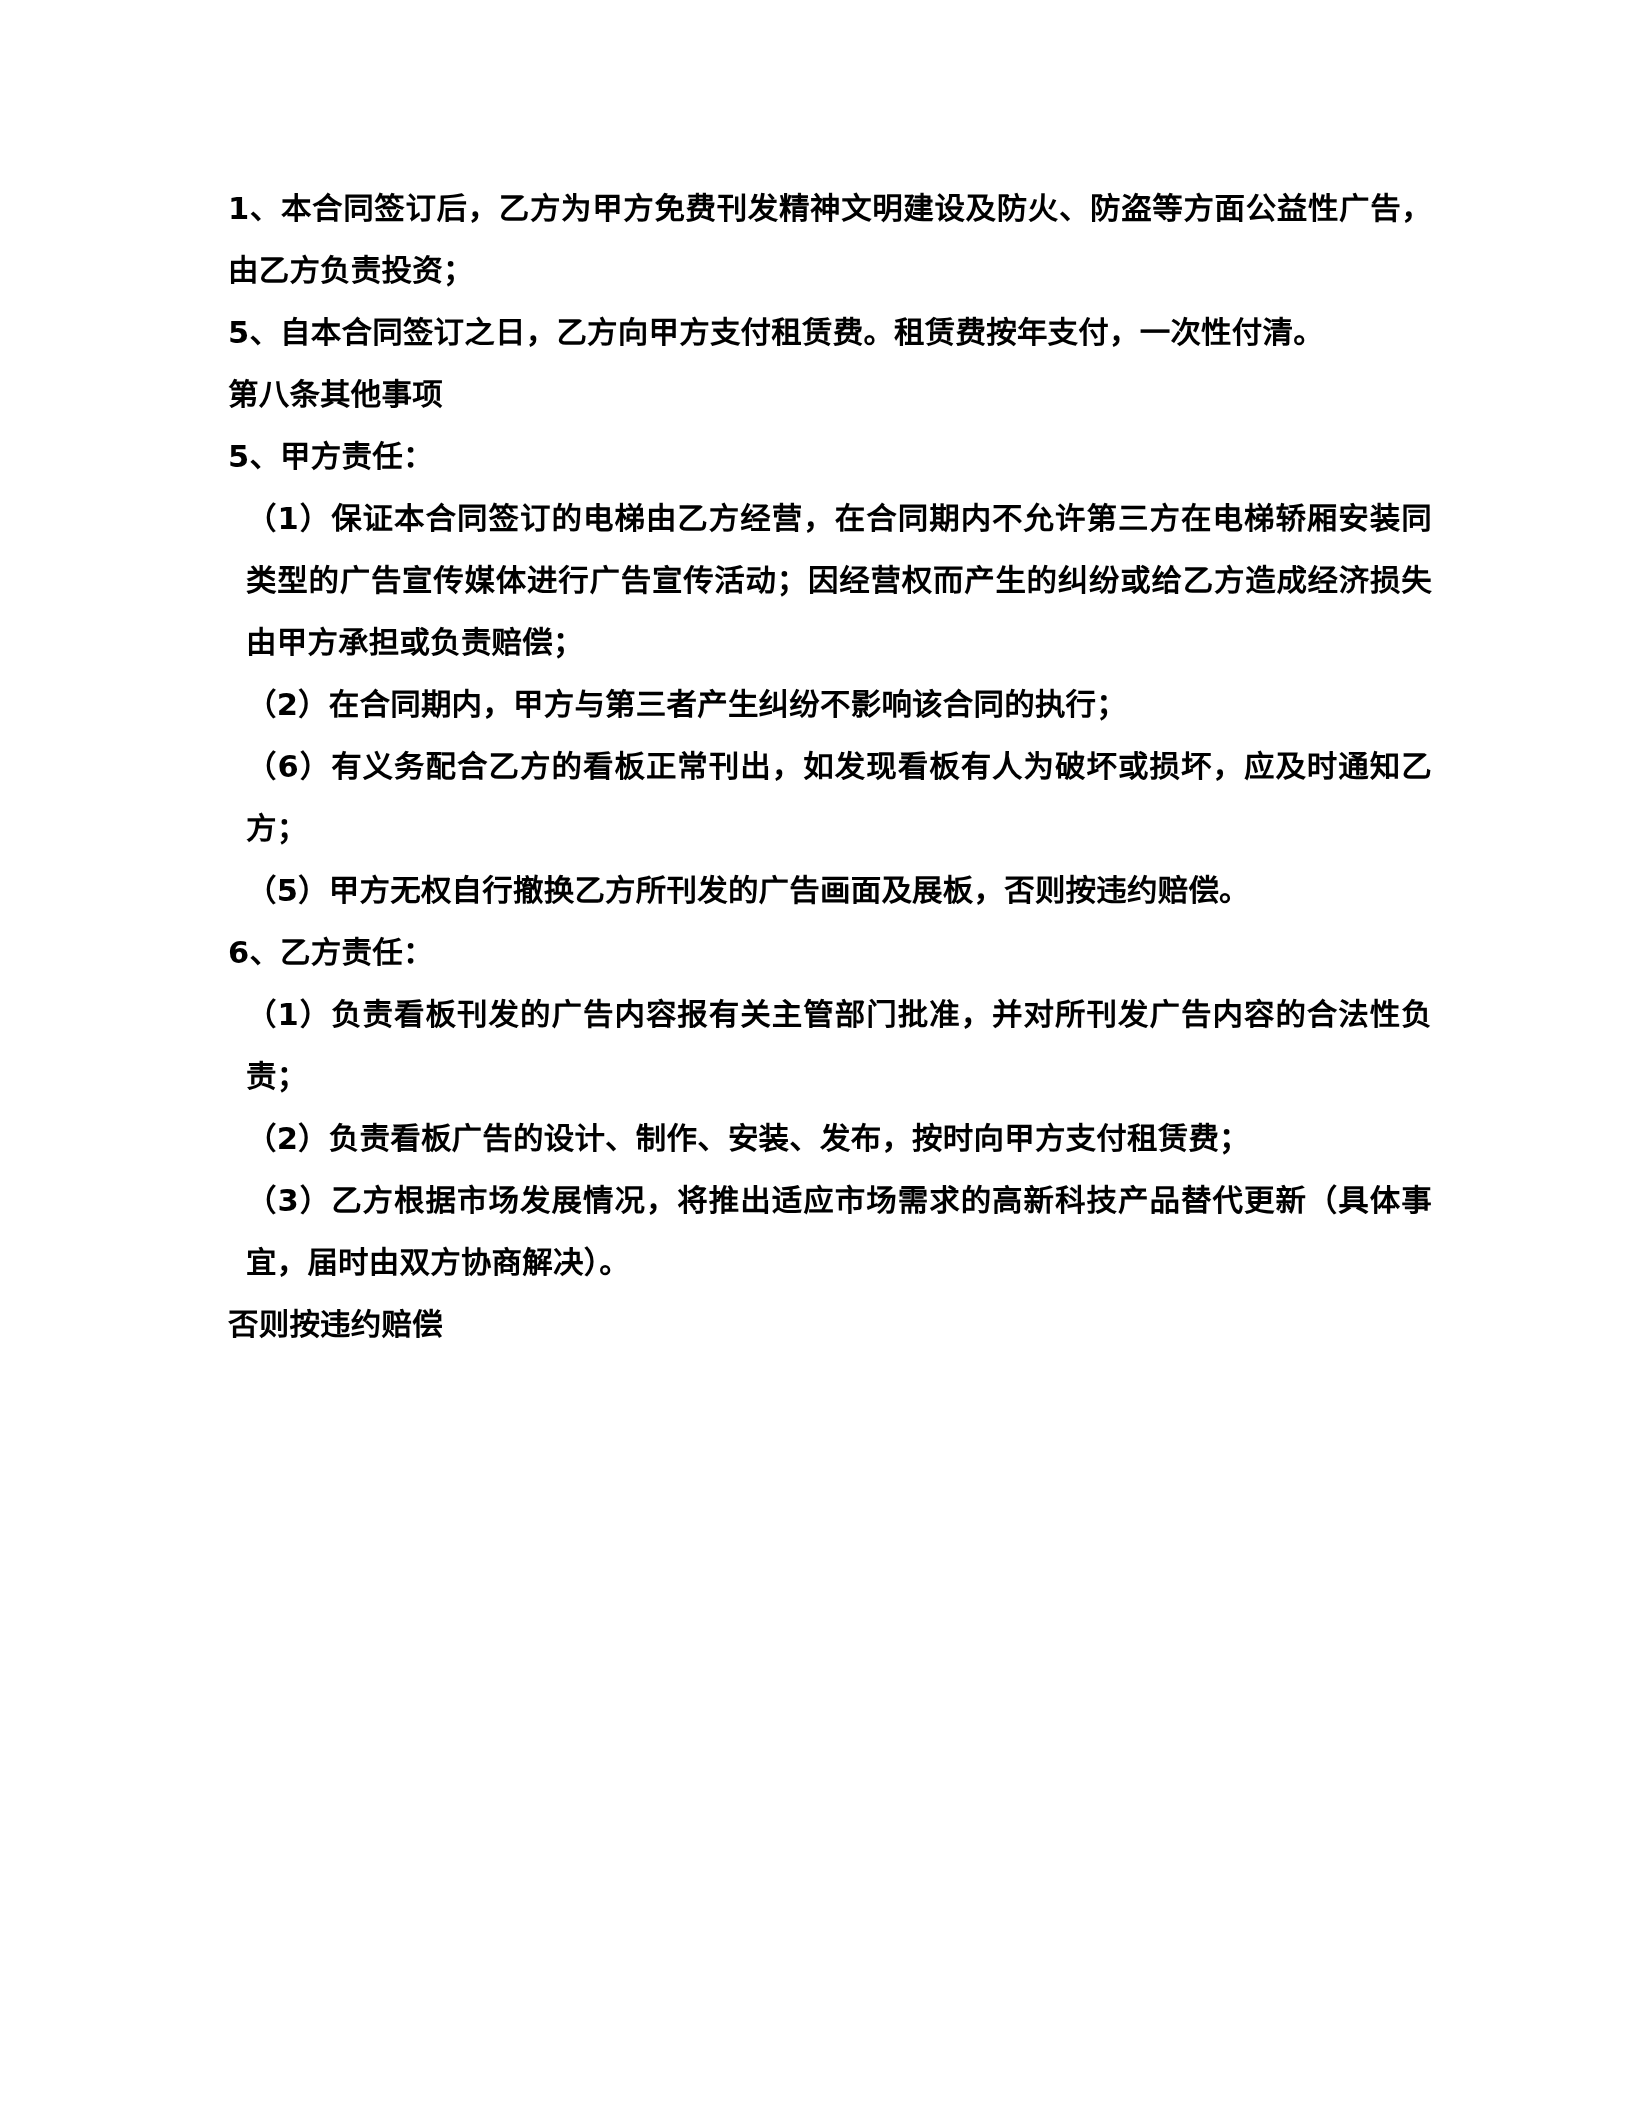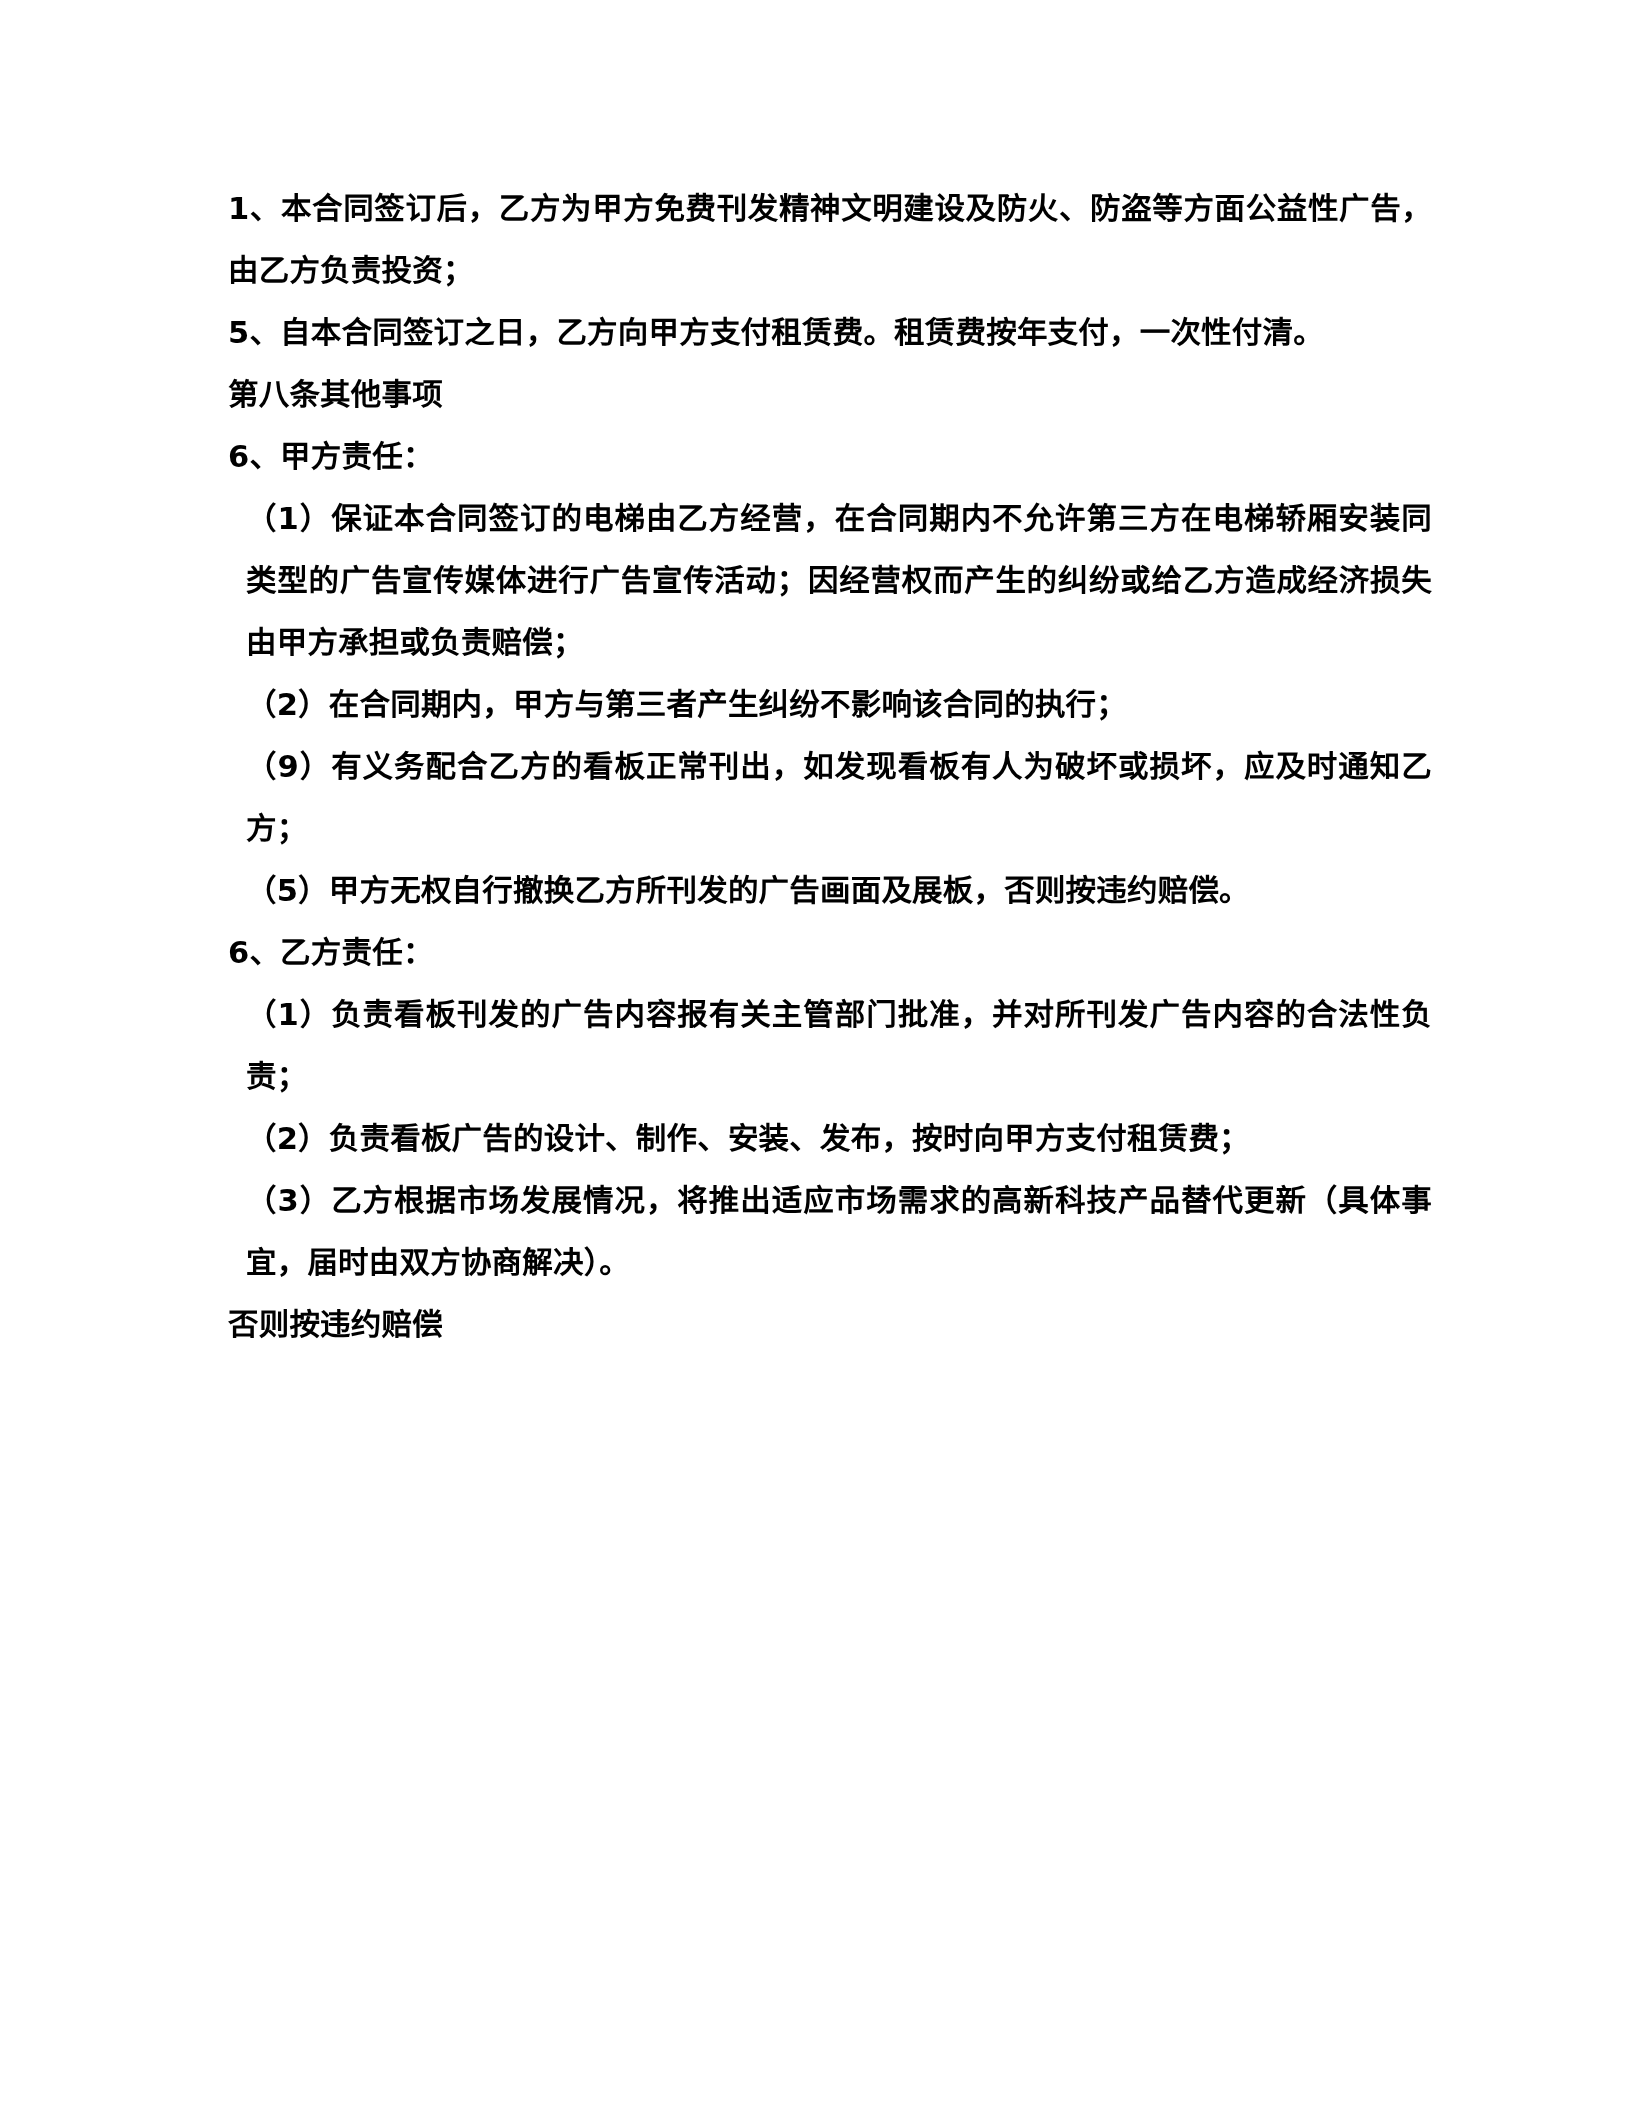--- a/index.html
+++ b/index.html
@@ -47,7 +47,7 @@
     <p class="para">1、本合同签订后，乙方为甲方免费刊发精神文明建设及防火、防盗等方面公益性广告，由乙方负责投资；</p>
     <p class="para">5、自本合同签订之日，乙方向甲方支付租赁费。租赁费按年支付，一次性付清。</p>
     <p class="para">第八条其他事项</p>
-    <p class="para">6、甲方责任：</p>
+    <p class="para">5、甲方责任：</p>
     <p class="para sub">（1）保证本合同签订的电梯由乙方经营，在合同期内不允许第三方在电梯轿厢安装同类型的广告宣传媒体进行广告宣传活动；因经营权而产生的纠纷或给乙方造成经济损失由甲方承担或负责赔偿；</p>
     <p class="para sub">（2）在合同期内，甲方与第三者产生纠纷不影响该合同的执行；</p>
     <p class="para sub">（9）有义务配合乙方的看板正常刊出，如发现看板有人为破坏或损坏，应及时通知乙方；</p>

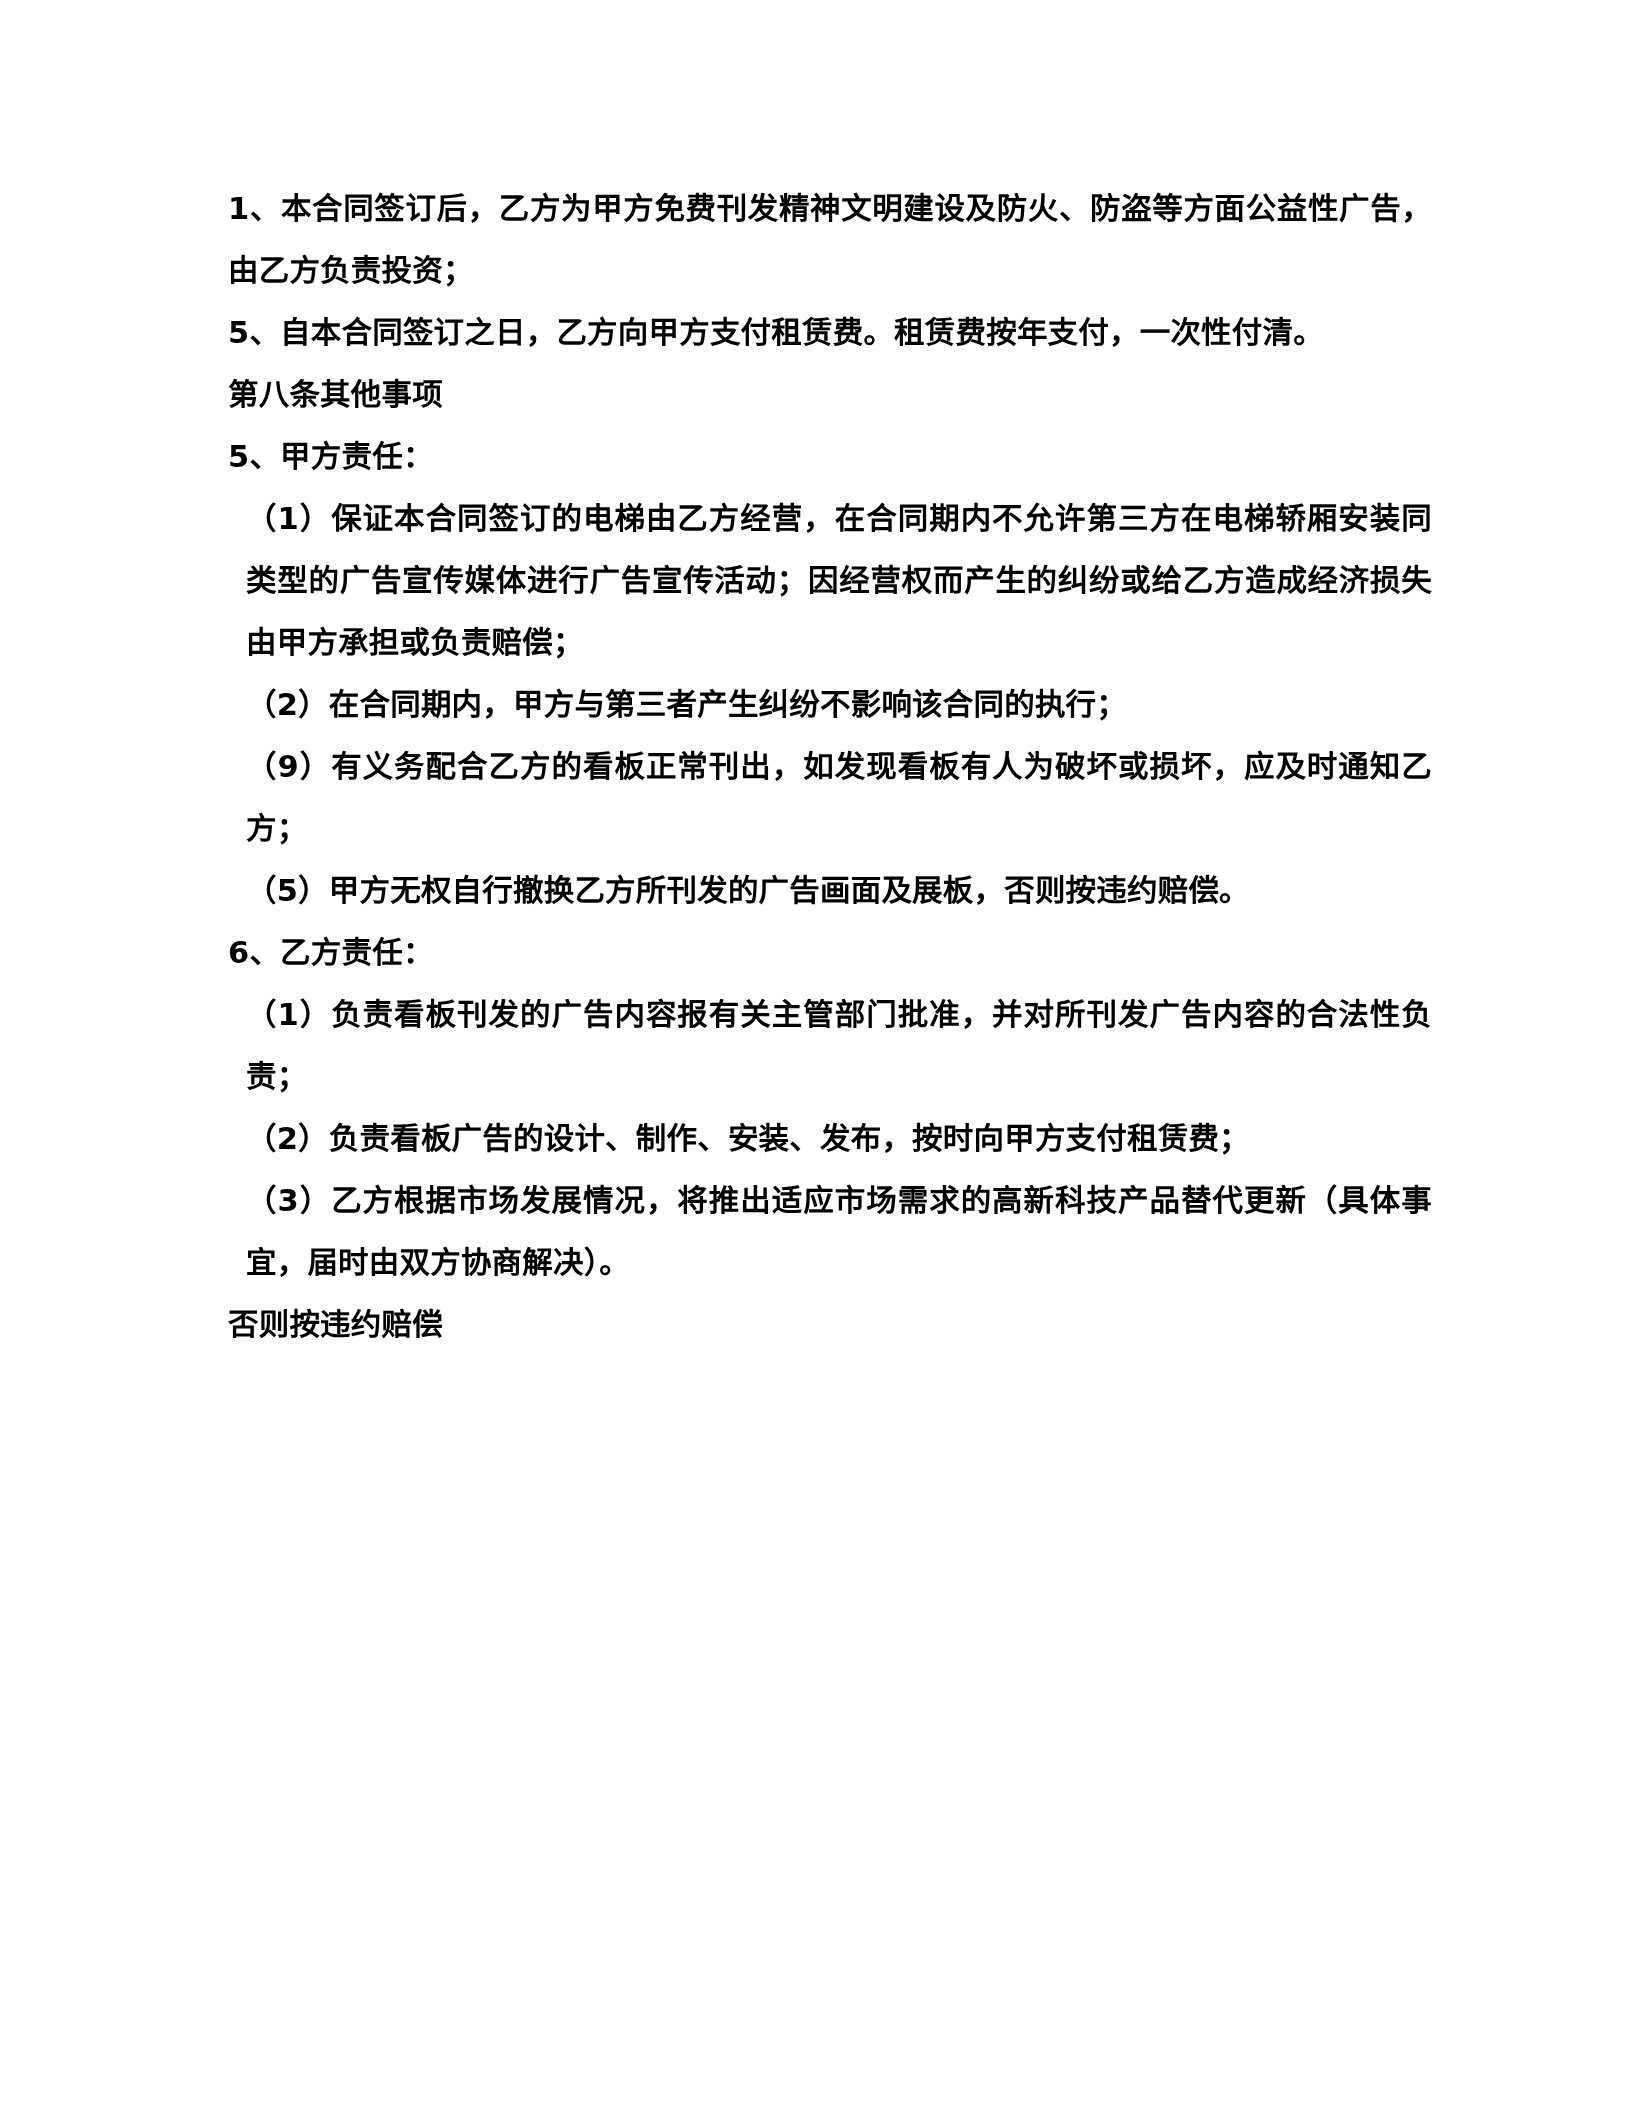--- a/index.html
+++ b/index.html
@@ -50,7 +50,7 @@
     <p class="para">5、甲方责任：</p>
     <p class="para sub">（1）保证本合同签订的电梯由乙方经营，在合同期内不允许第三方在电梯轿厢安装同类型的广告宣传媒体进行广告宣传活动；因经营权而产生的纠纷或给乙方造成经济损失由甲方承担或负责赔偿；</p>
     <p class="para sub">（2）在合同期内，甲方与第三者产生纠纷不影响该合同的执行；</p>
-    <p class="para sub">（9）有义务配合乙方的看板正常刊出，如发现看板有人为破坏或损坏，应及时通知乙方；</p>
+    <p class="para sub">（6）有义务配合乙方的看板正常刊出，如发现看板有人为破坏或损坏，应及时通知乙方；</p>
     <p class="para sub">（5）甲方无权自行撤换乙方所刊发的广告画面及展板，否则按违约赔偿。</p>
     <p class="para">6、乙方责任：</p>
     <p class="para sub">（1）负责看板刊发的广告内容报有关主管部门批准，并对所刊发广告内容的合法性负责；</p>

